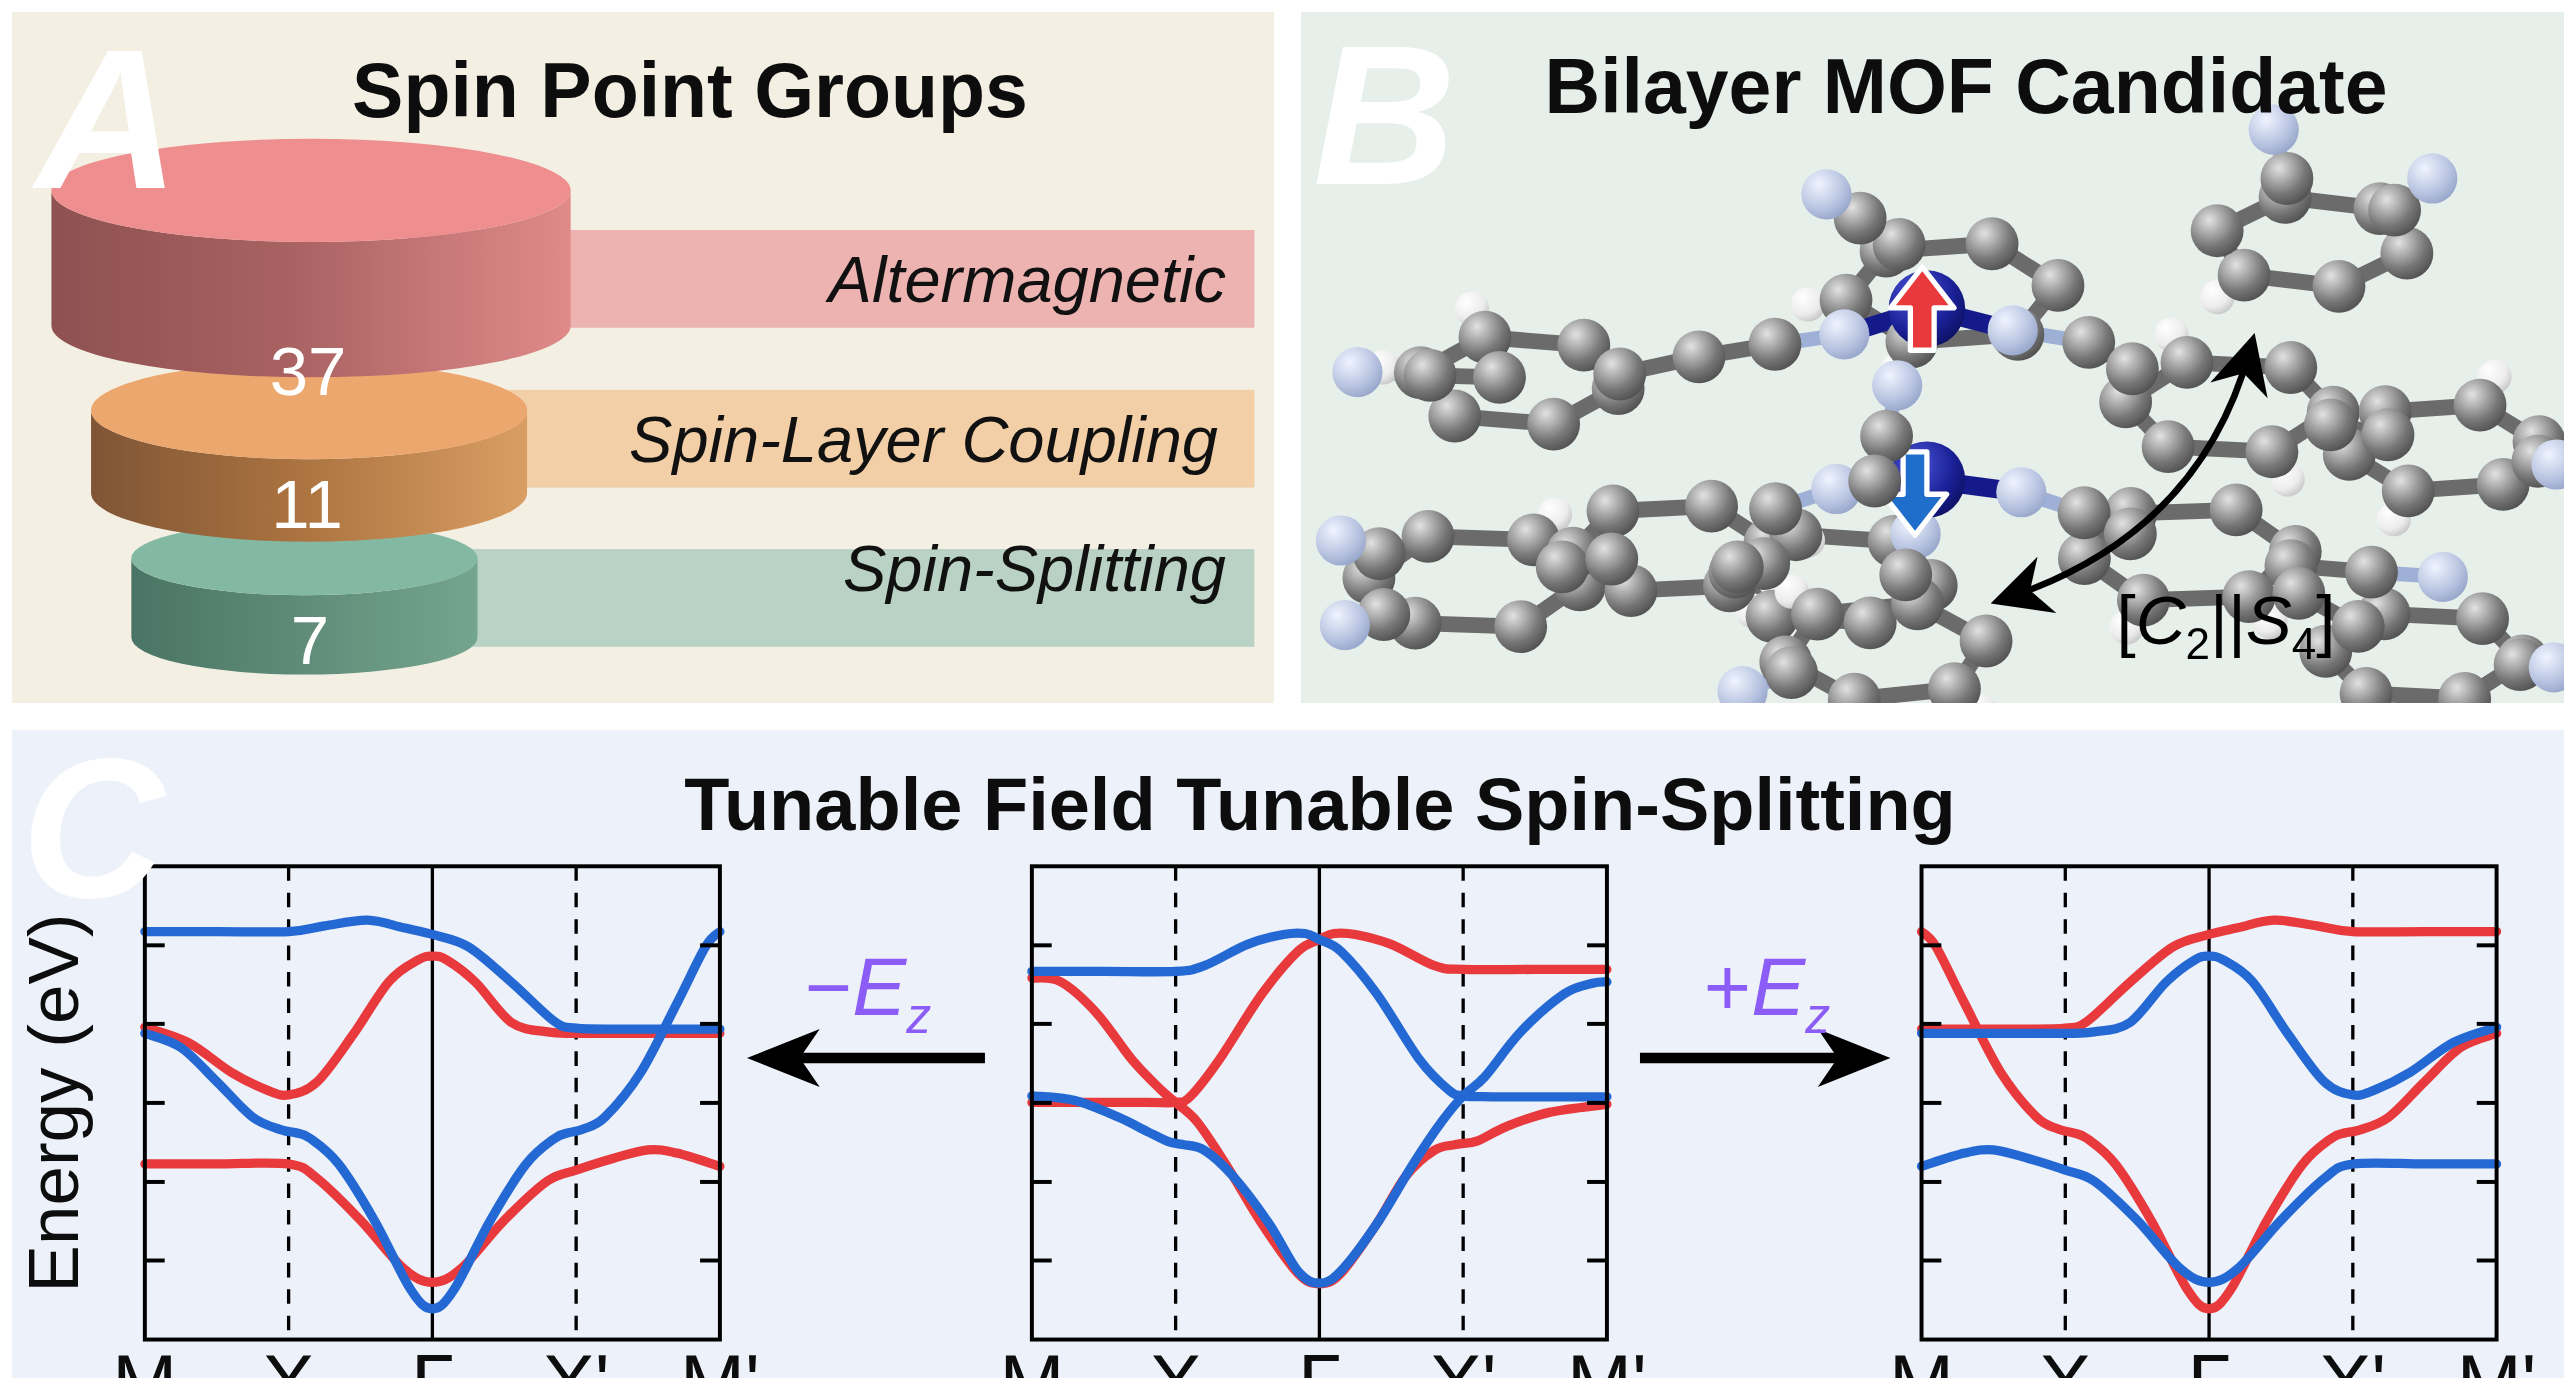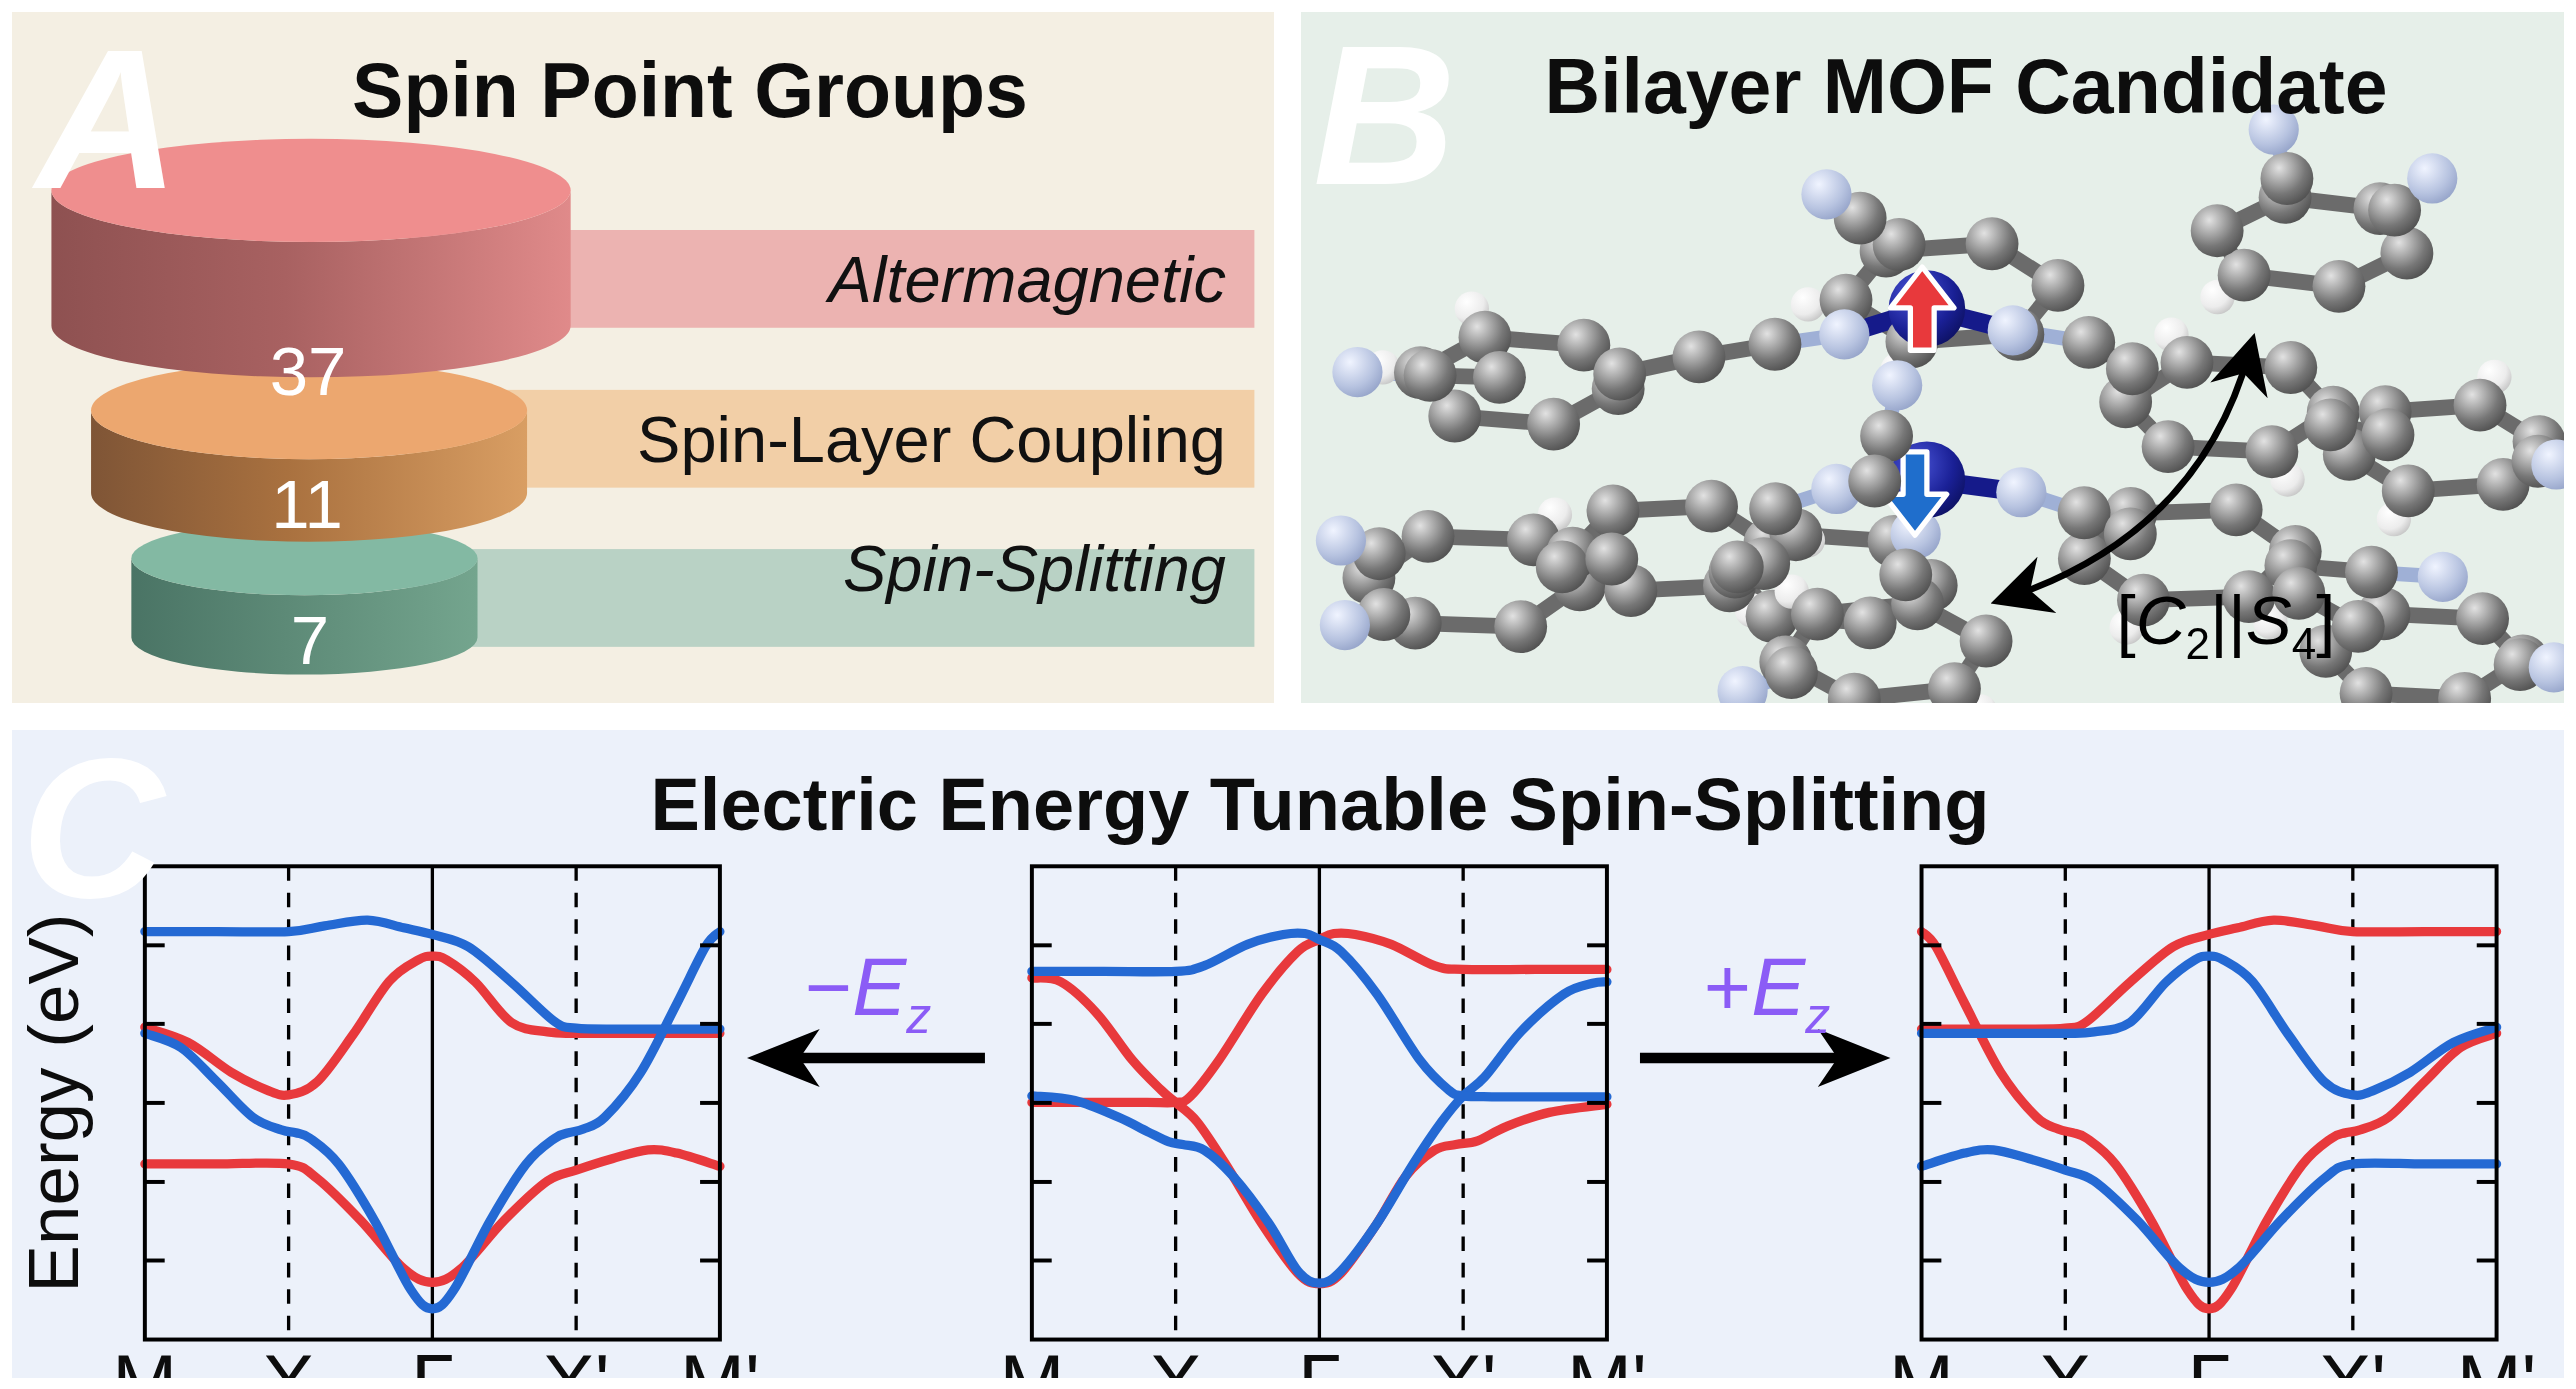--- a/index.html
+++ b/index.html
@@ -90,7 +90,7 @@
   <div class="watermark" style="left:24px;top:9.3px;">A</div>
   <div class="panel-title" style="left:646px;top:78px;">Spin Point Groups</div>
   <div class="bar-label" style="right:48px;top:267px;font-style:italic;">Altermagnetic</div>
-  <div class="bar-label" style="right:48px;top:427px;">Spin-Layer Coupling</div>
+  <div class="bar-label" style="right:56px;top:427px;font-style:italic;">Spin-Layer Coupling</div>
   <div class="bar-label" style="right:48px;top:556px;font-style:italic;">Spin-Splitting</div>
   <div class="disk-number" style="left:296px;top:331px;margin-top:28px;">37</div>
   <div class="disk-number" style="left:295px;top:492px;">11</div>

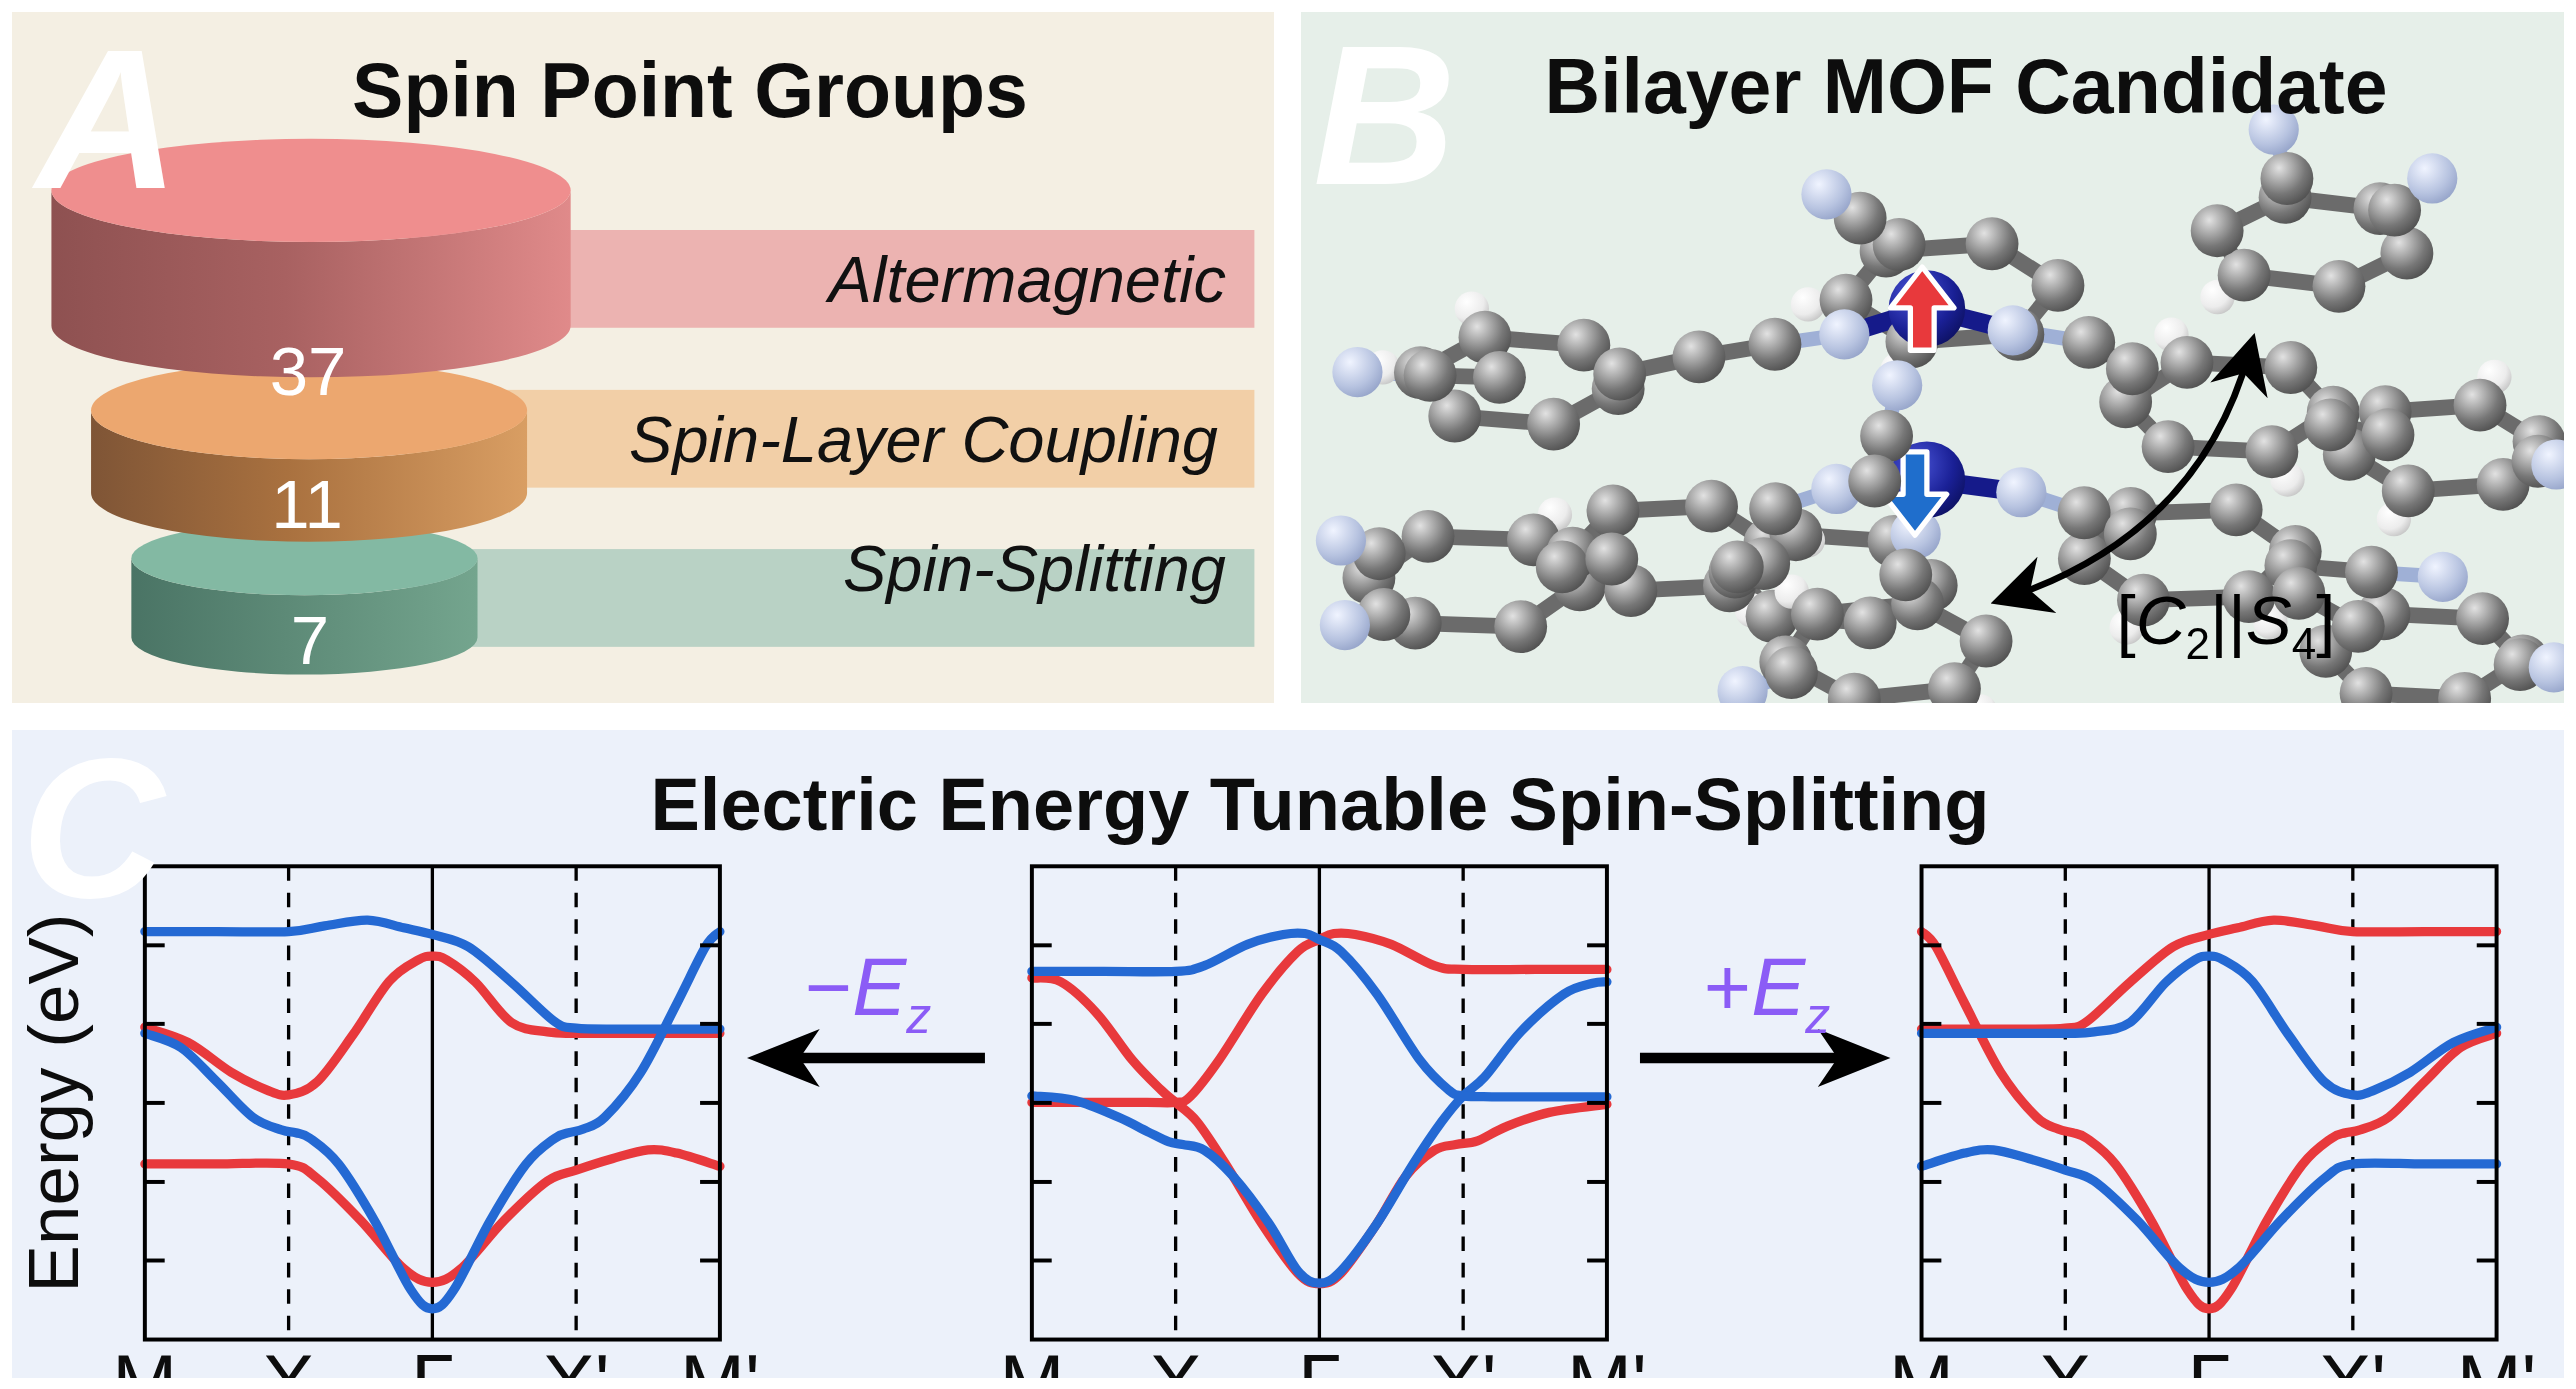--- a/index.html
+++ b/index.html
@@ -484,7 +484,7 @@
       <path d="M 2842 496 L 2732 452 L 2762 496 L 2732 540 Z" fill="#000"></path>
     </svg>
   <div class="watermark" style="left:9.3px;top:0px;">C</div>
-  <div class="panel-title" style="left:1276px;top:74px;">Electric Energy Tunable Spin-Splitting</div>
+  <div class="panel-title" style="left:1276px;top:74px;">Tunable Field Tunable Spin-Splitting</div>
   <div class="energy-label" style="left:41px;top:373px;">Energy (eV)</div>
   <div class="ez-label" style="left:856px;top:263px;">
     <span class="sign">−</span><i>E</i><sub>z</sub>

